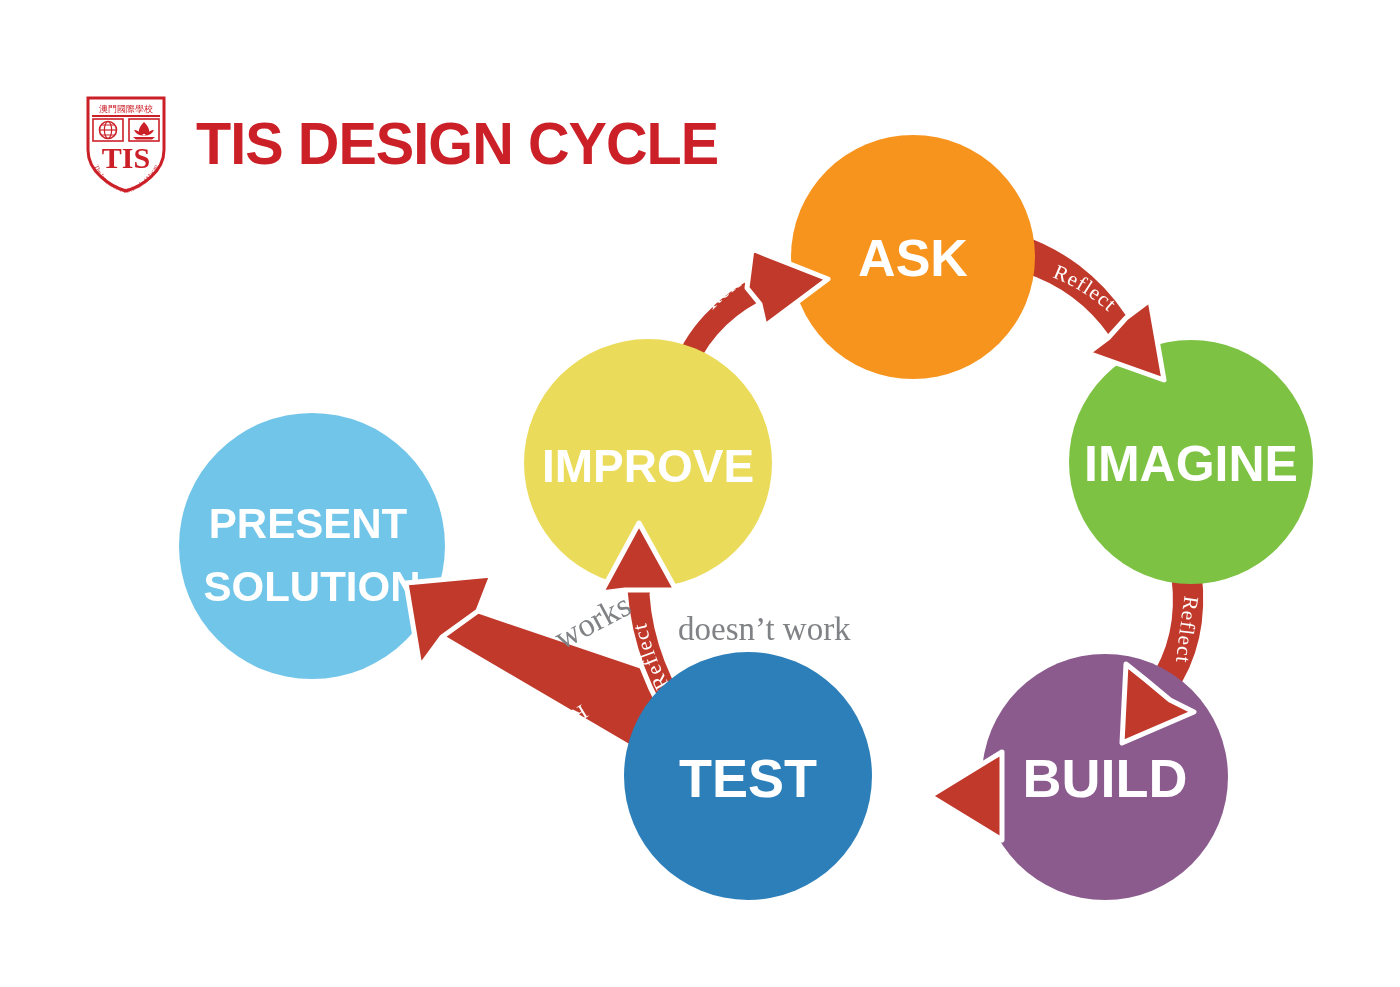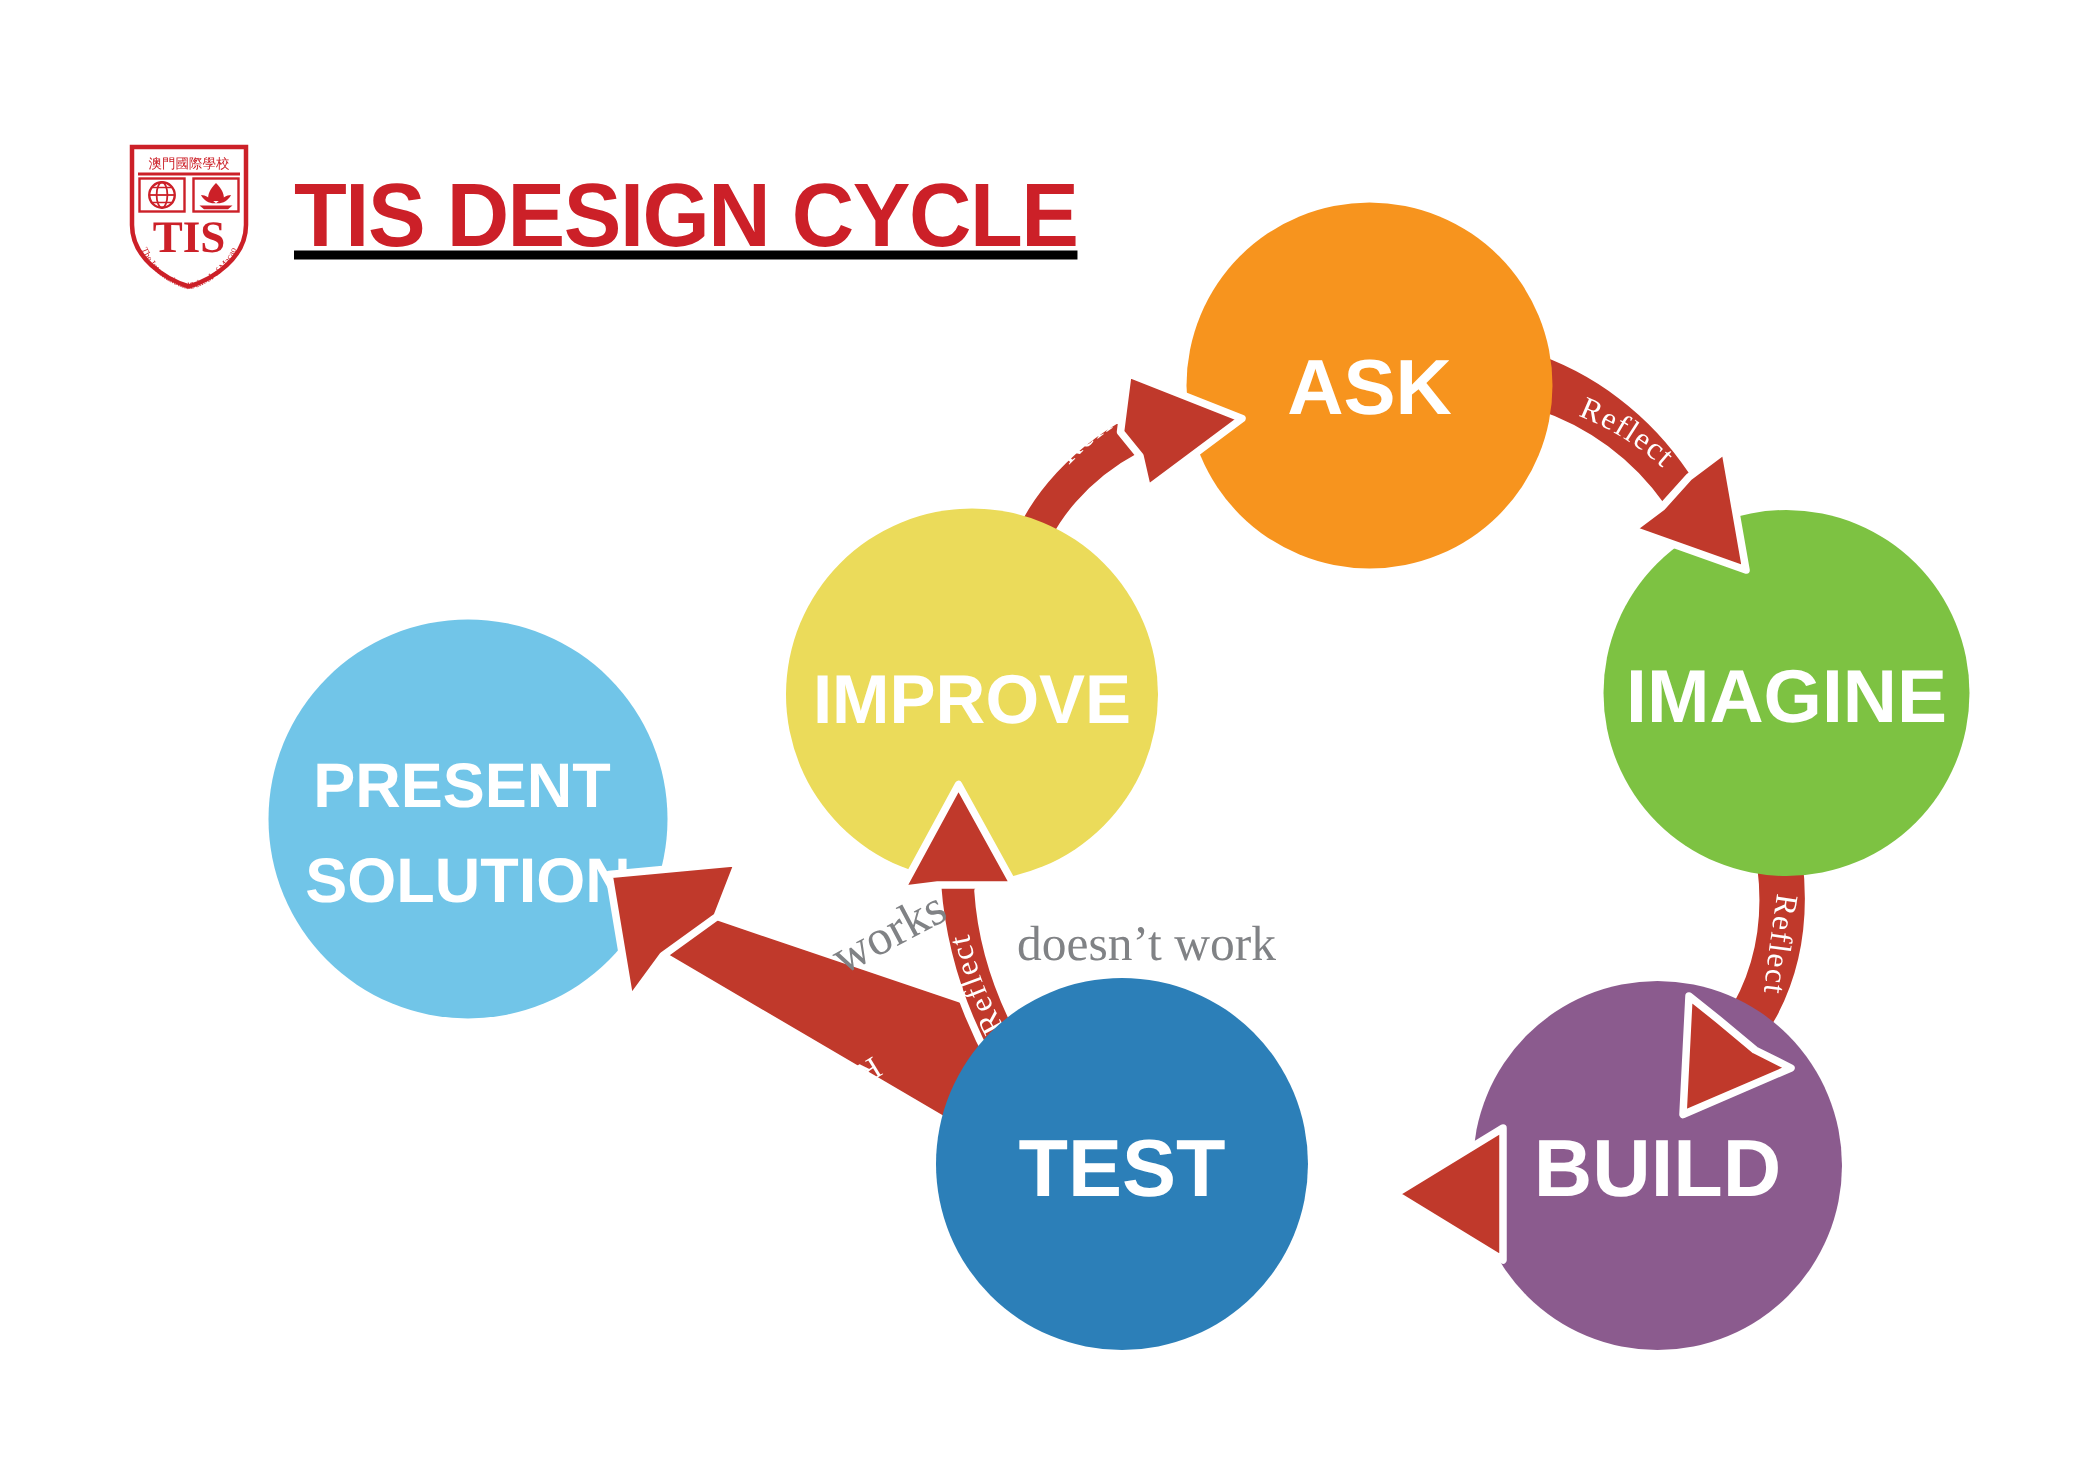--- a/index.html
+++ b/index.html
@@ -27,7 +27,6 @@
     display: flex;
     align-items: center;
     gap: 22px;
-    text-decoration: underline;
   }
   .logo-wrap {
     width: 96px;

